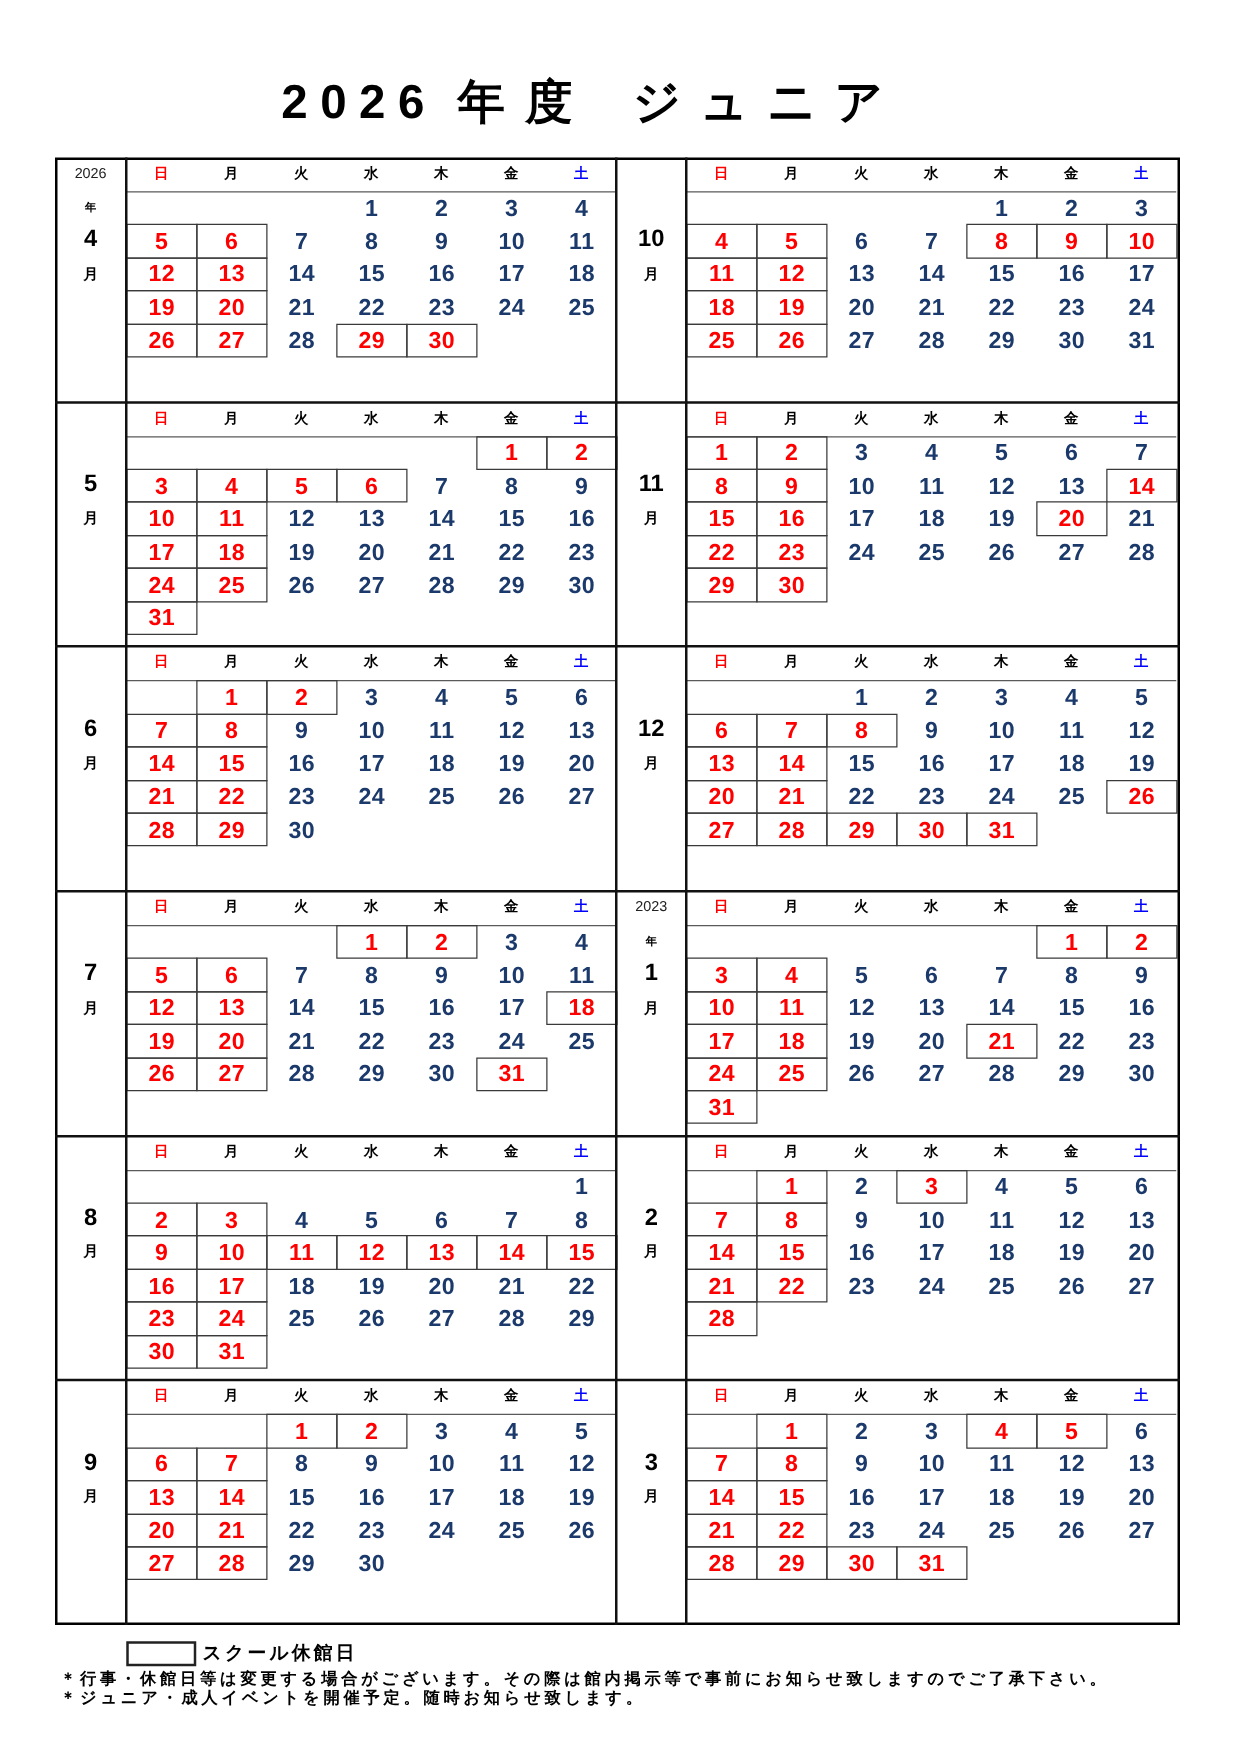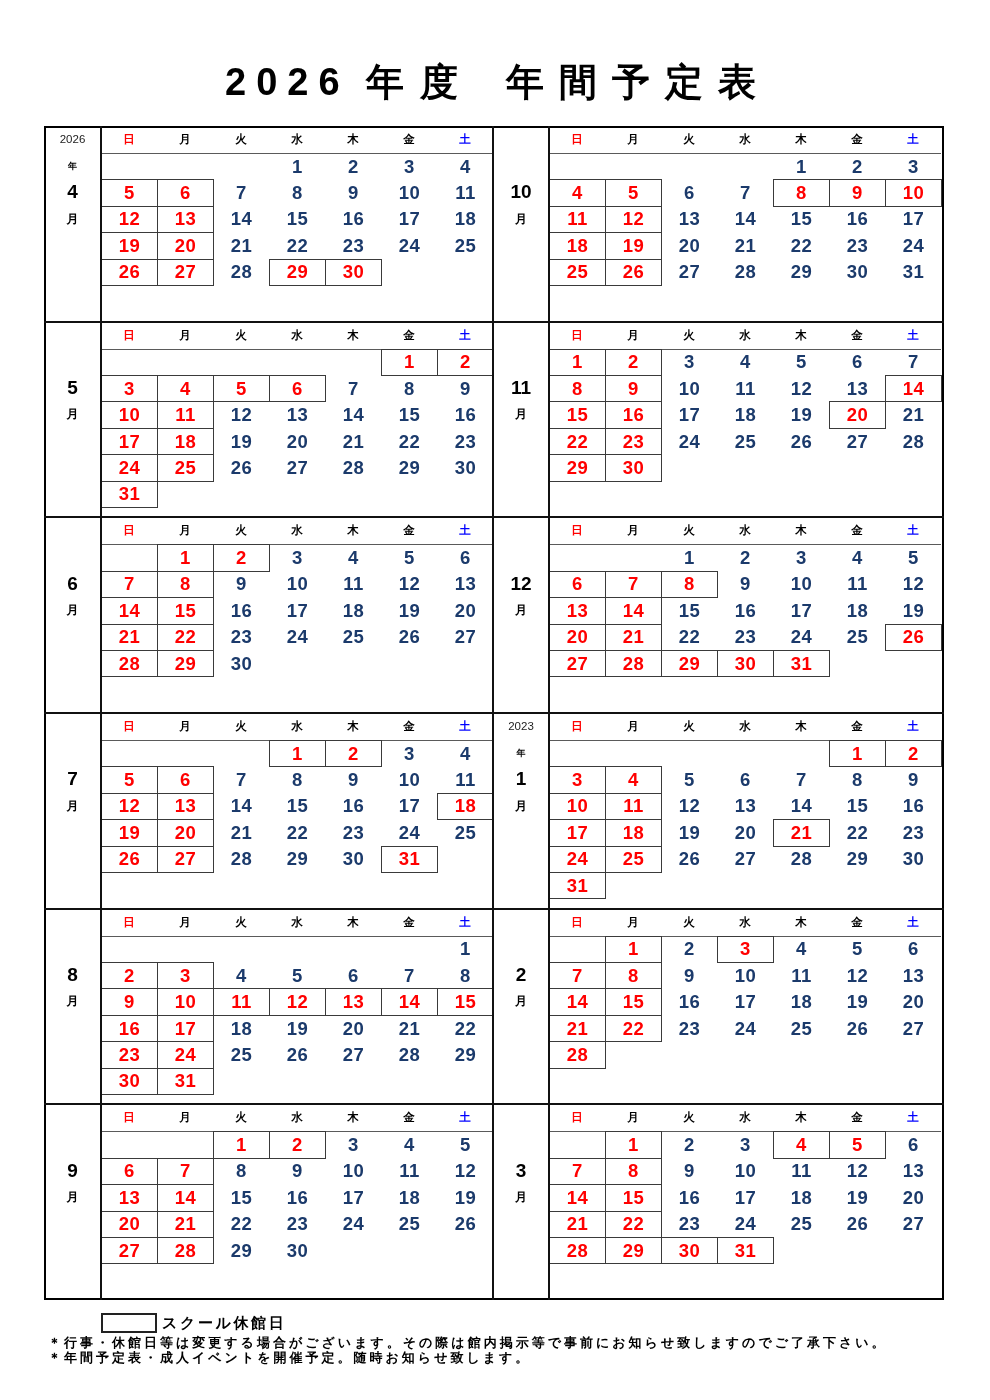--- a/index.html
+++ b/index.html
@@ -63,7 +63,7 @@
 <div class="title">
   <span class="t-year">2026</span>
   <span class="t-suffix">年度</span>
-  <span class="t-name">年間予定表</span>
+  <span class="t-name">ジュニア</span>
 </div>
 
 <div class="sheet" id="calendar-sheet">

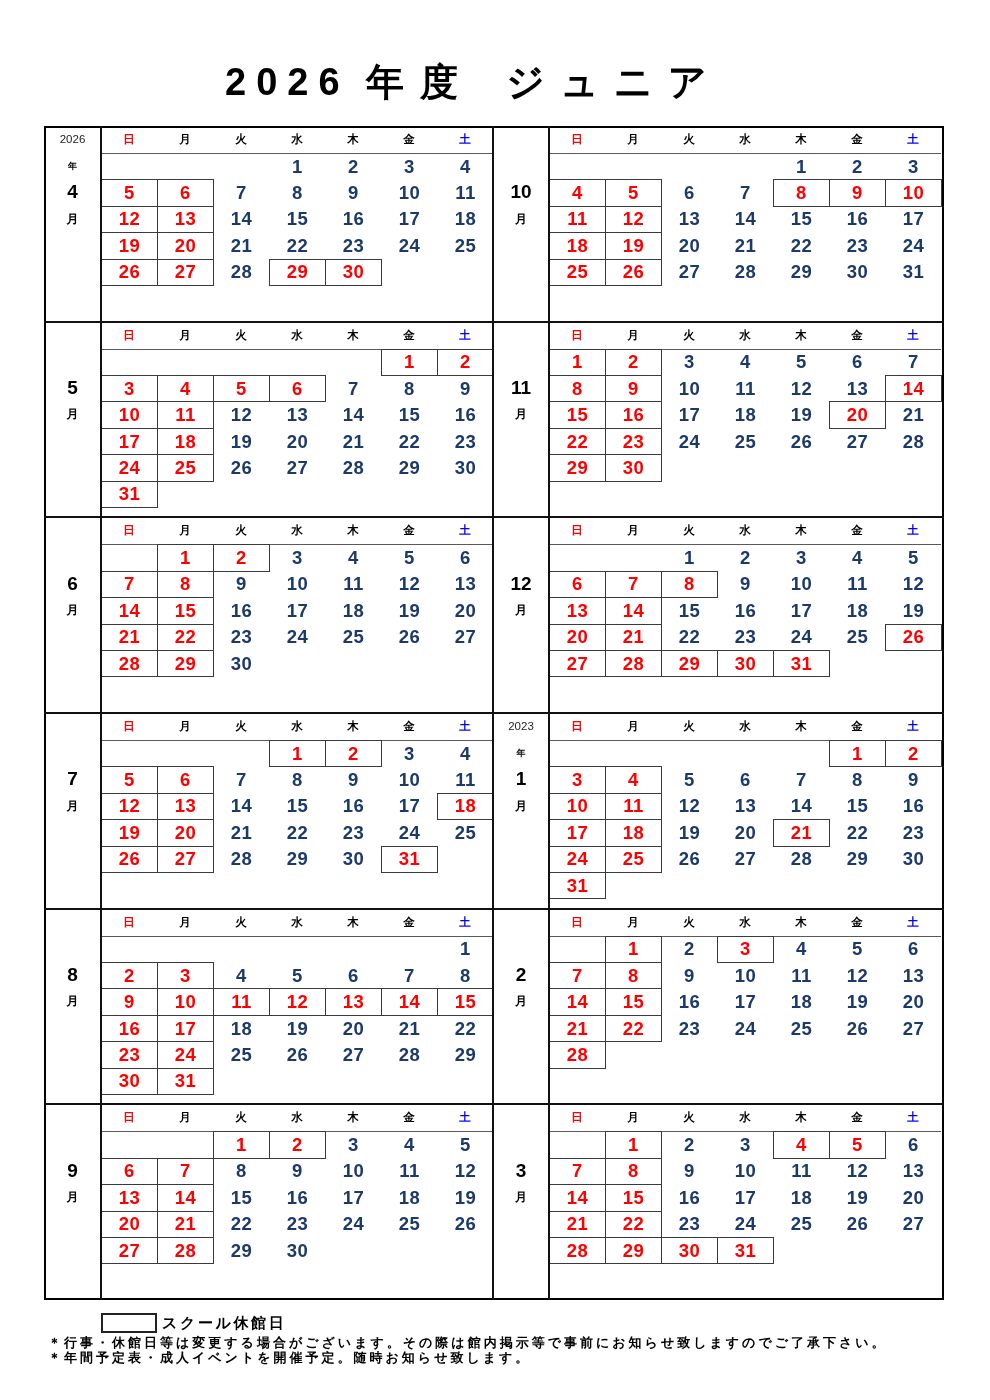--- a/index.html
+++ b/index.html
@@ -719,6 +719,6 @@
 <div class="legend-box"></div>
 <div class="legend-label">スクール休館日</div>
 <div class="note note-1">＊行事・休館日等は変更する場合がございます。その際は館内掲示等で事前にお知らせ致しますのでご了承下さい。</div>
-<div class="note note-2">＊年間予定表・成人イベントを開催予定。随時お知らせ致します。</div>
+<div class="note note-2">＊ジュニア・成人イベントを開催予定。随時お知らせ致します。</div>
 
 </body></html>

